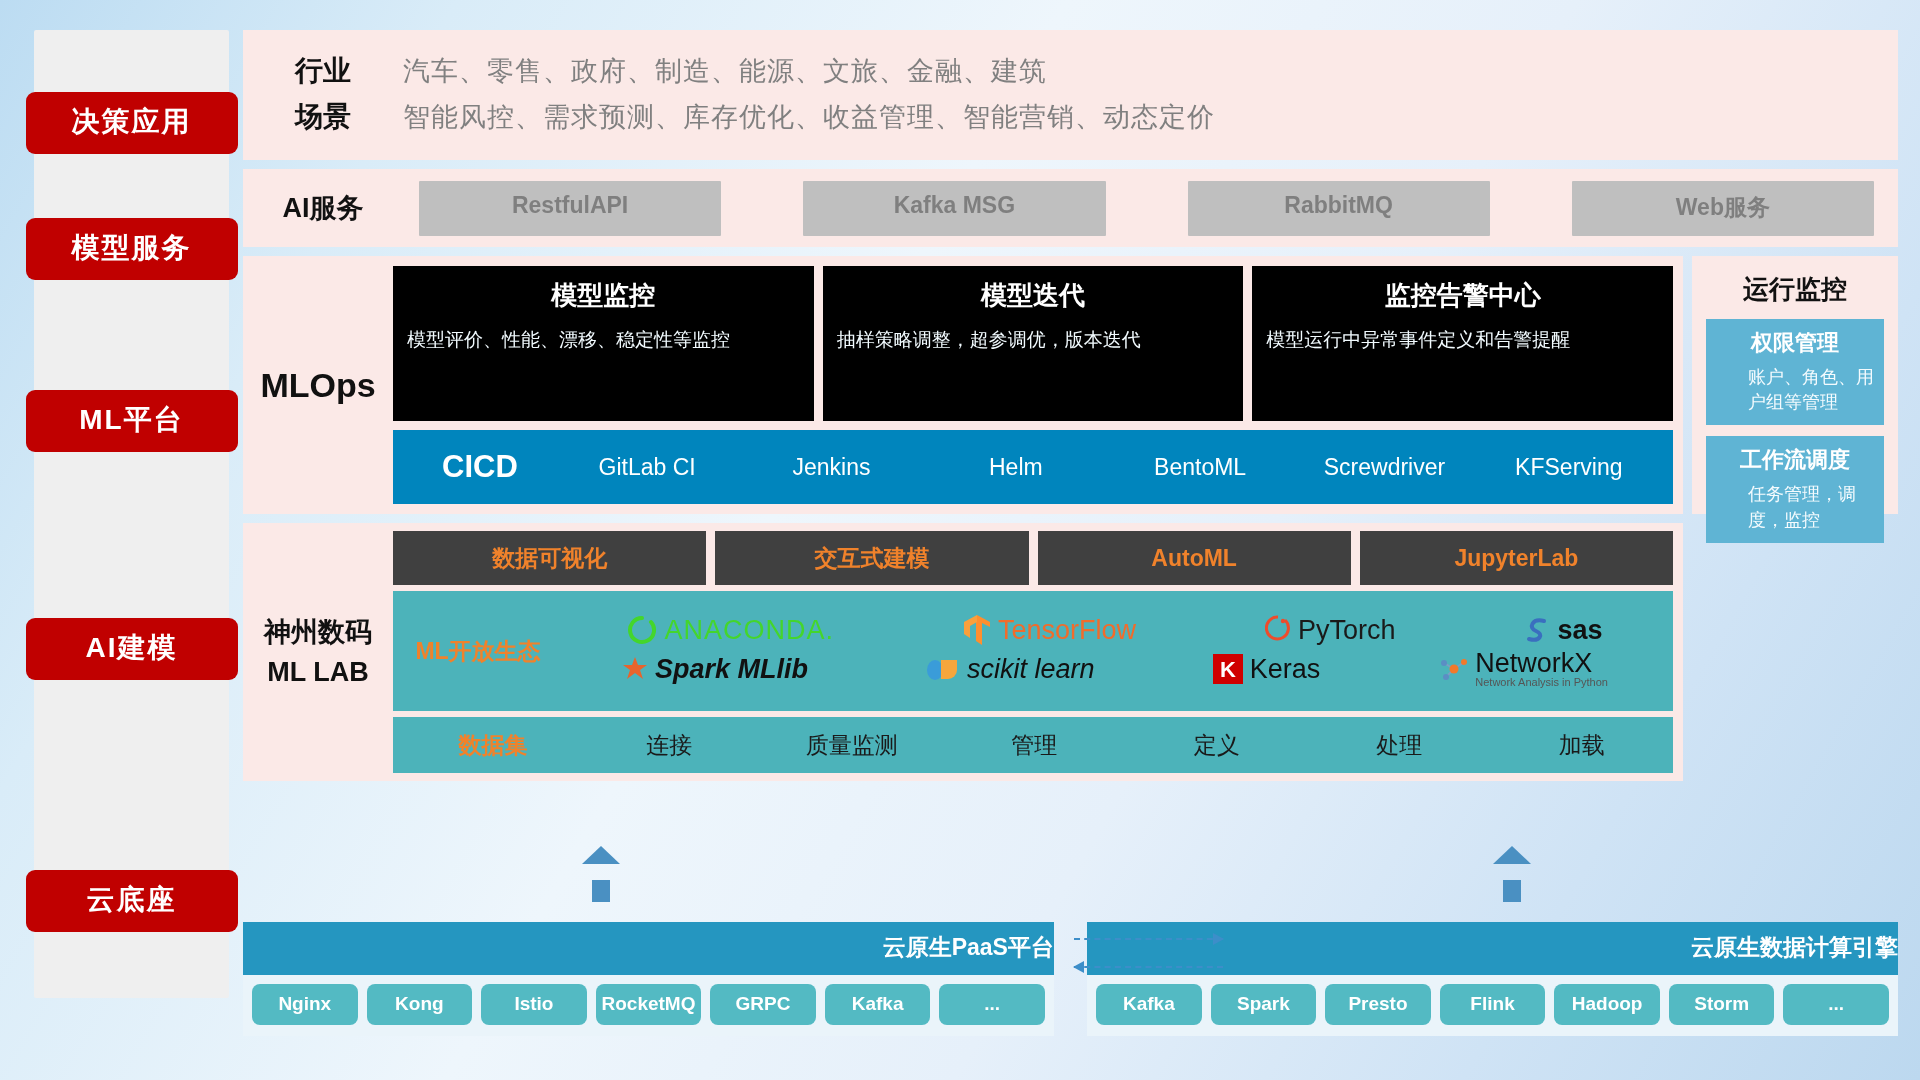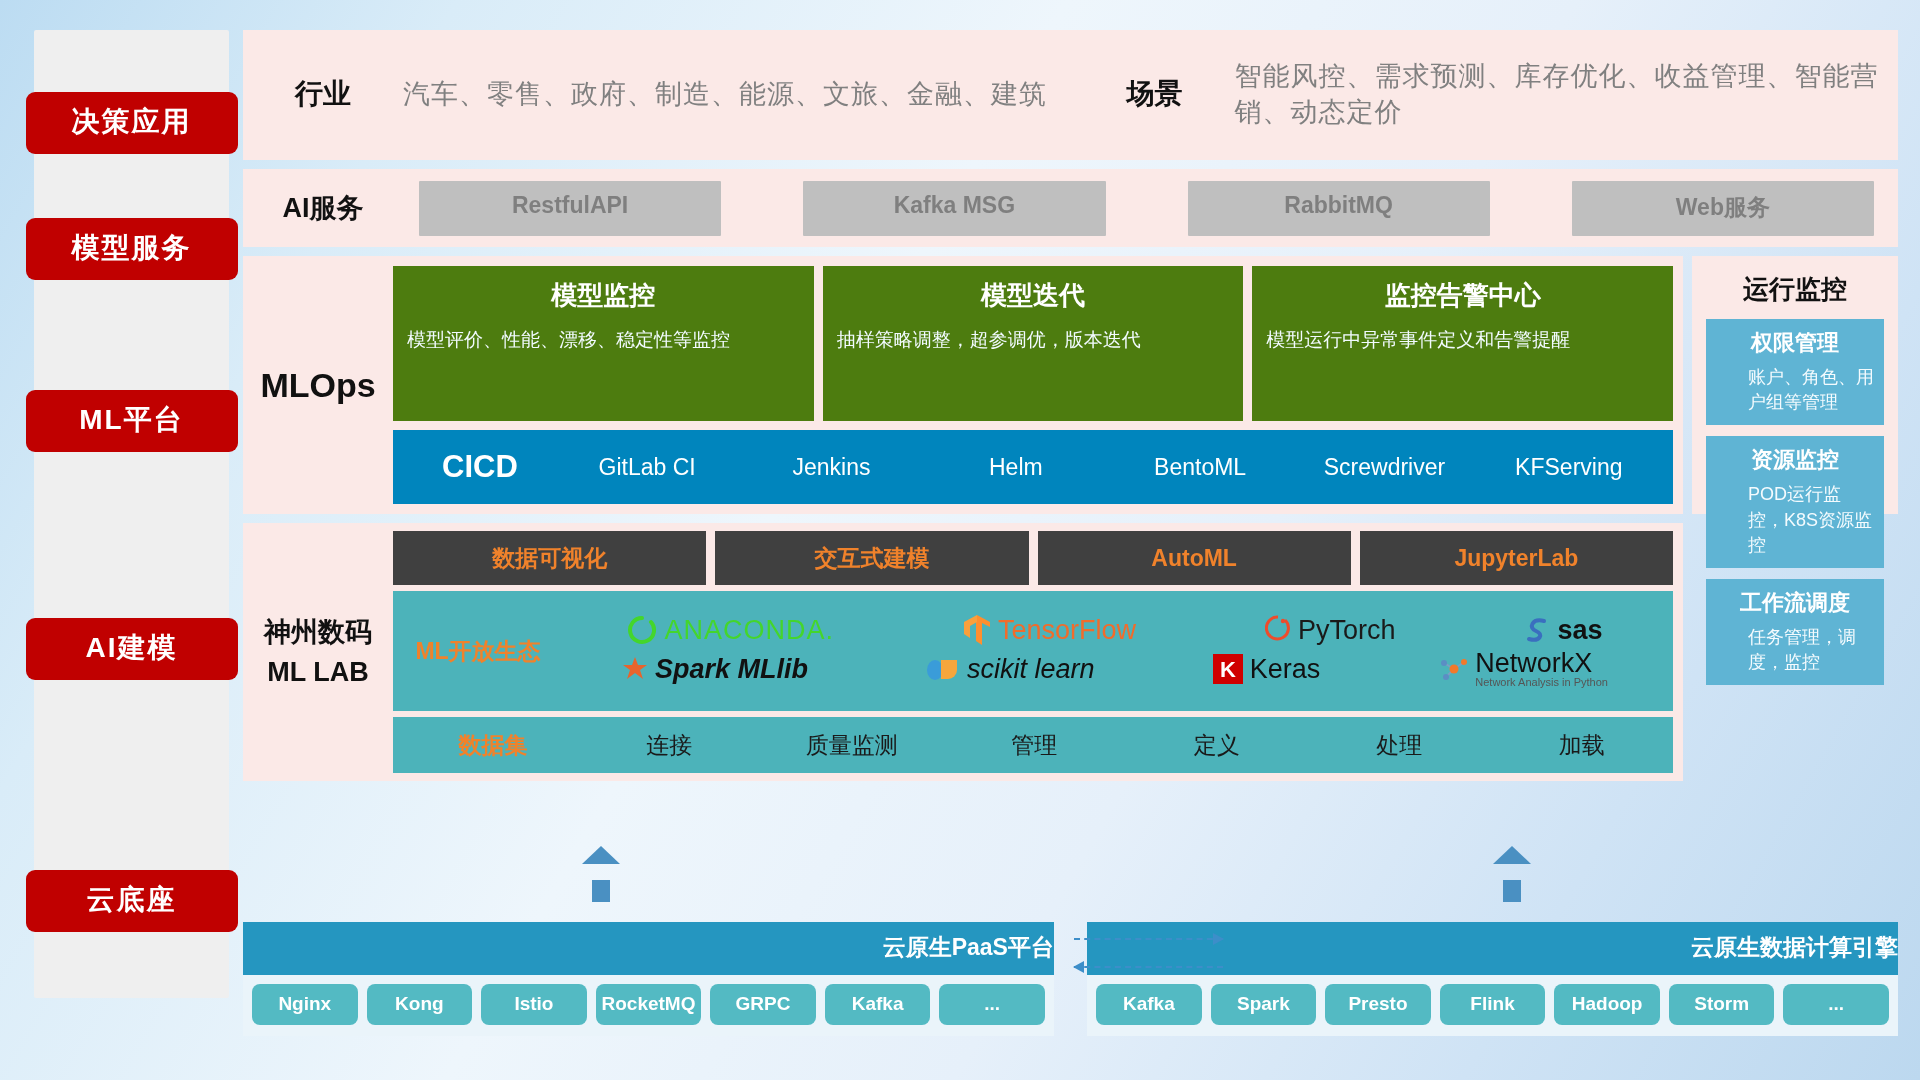--- a/index.html
+++ b/index.html
@@ -35,7 +35,7 @@
   }
 
   
-  .row-industry { padding: 16px 0 18px 0; height: 130px; flex-direction: row; justify-content: center; gap: 8px; }
+  .row-industry { padding: 16px 0 18px 0; height: 130px; flex-direction: column; justify-content: center; gap: 8px; }
   .ind-line { display: flex; align-items: center; width: 100%; }
   .ind-key { width: 160px; text-align: center; font-size: 28px; font-weight: bold; color: #111; flex: none; }
   .ind-val { font-size: 27px; color: #808080; letter-spacing: 1px; }

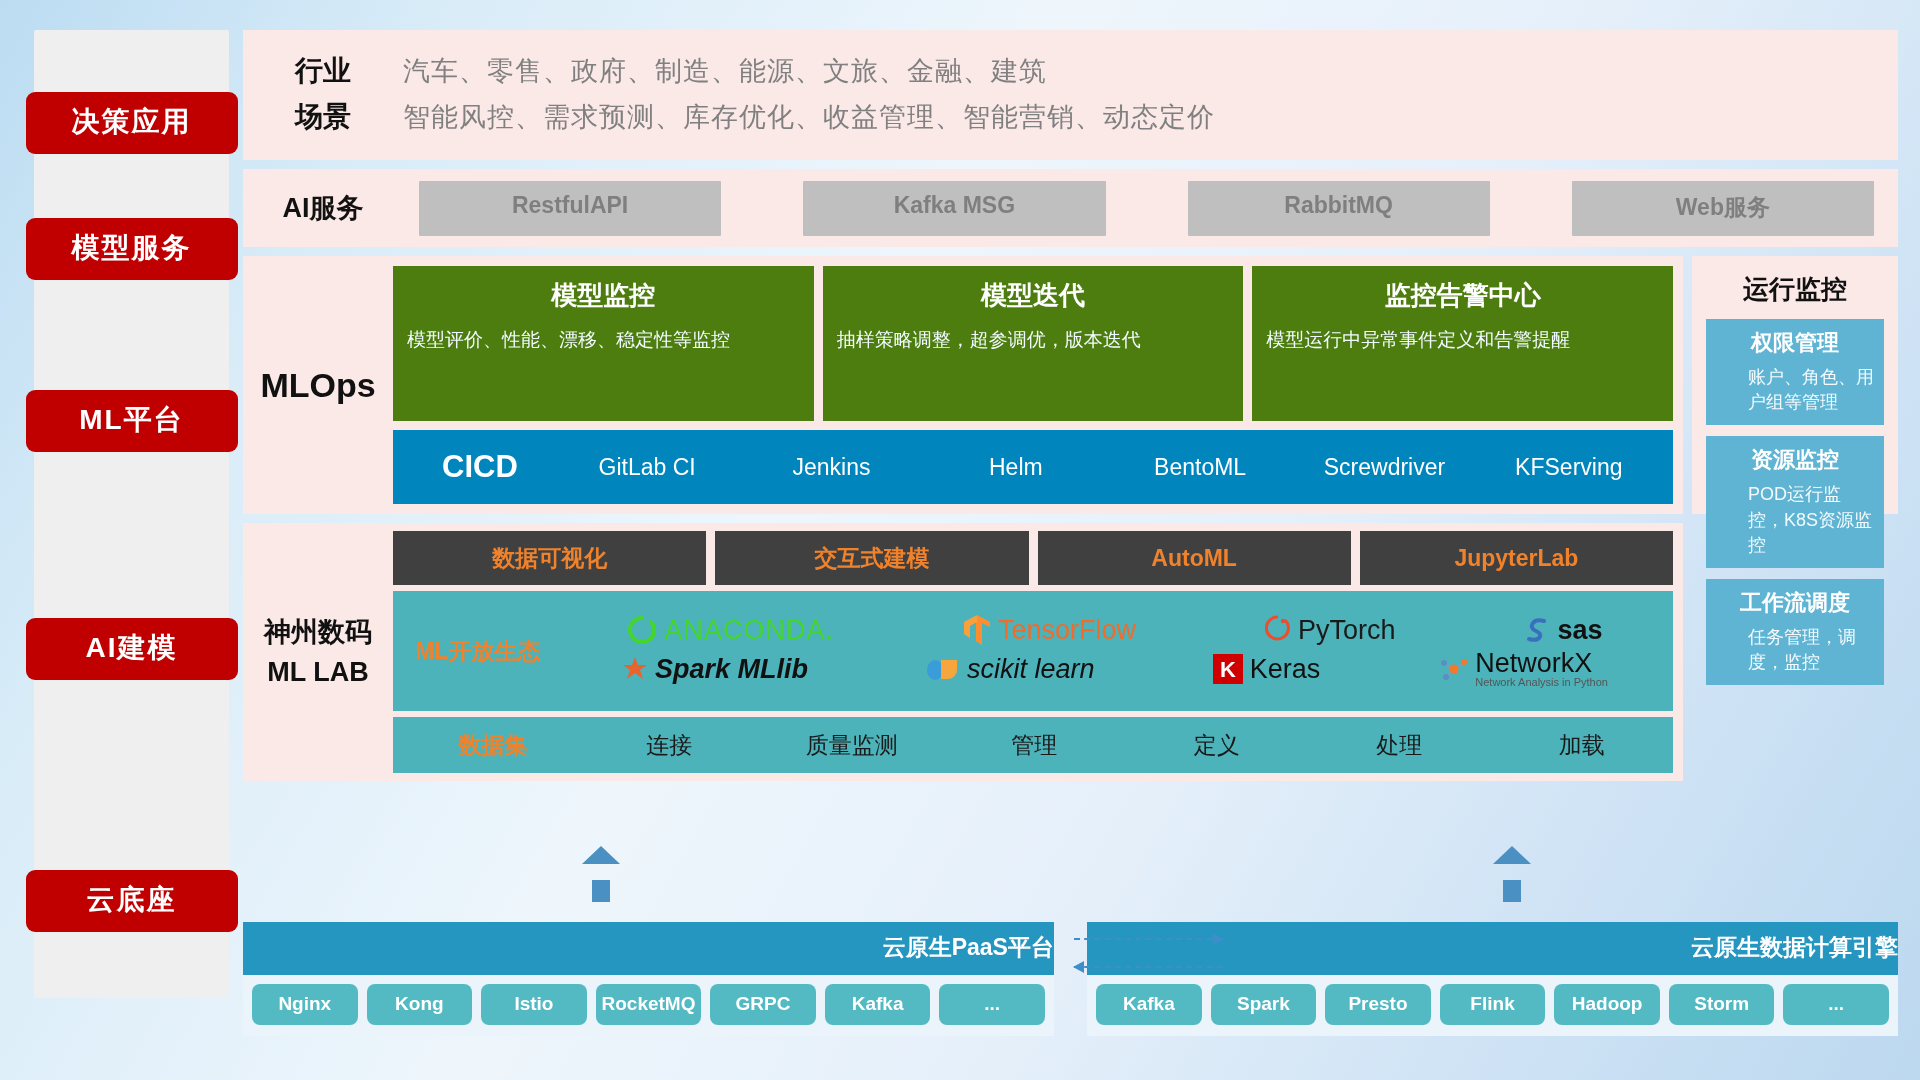--- a/index.html
+++ b/index.html
@@ -55,7 +55,7 @@
   .row-mlops .band-label { width: 150px; font-size: 34px; }
   .mlops-right { flex: 1; display: flex; flex-direction: column; gap: 9px; height: 100%; }
   .mlops-top { display: flex; gap: 9px; flex: 1; }
-  .mlops-card { flex: 1; background: #4d7c0f; color: #fff; padding: 12px 14px 10px; }
+  .mlops-card { flex: 1; background: #000000; color: #fff; padding: 12px 14px 10px; }
   .mlops-card h4 { font-size: 26px; font-weight: bold; text-align: center; margin-bottom: 13px; }
   .mlops-card p { font-size: 19px; line-height: 1.45; color: #f2fbff; }
   .cicd-bar { background: #0085bd; color: #fff; display: flex; align-items: center; height: 74px; padding: 0 12px; justify-content: space-between; }

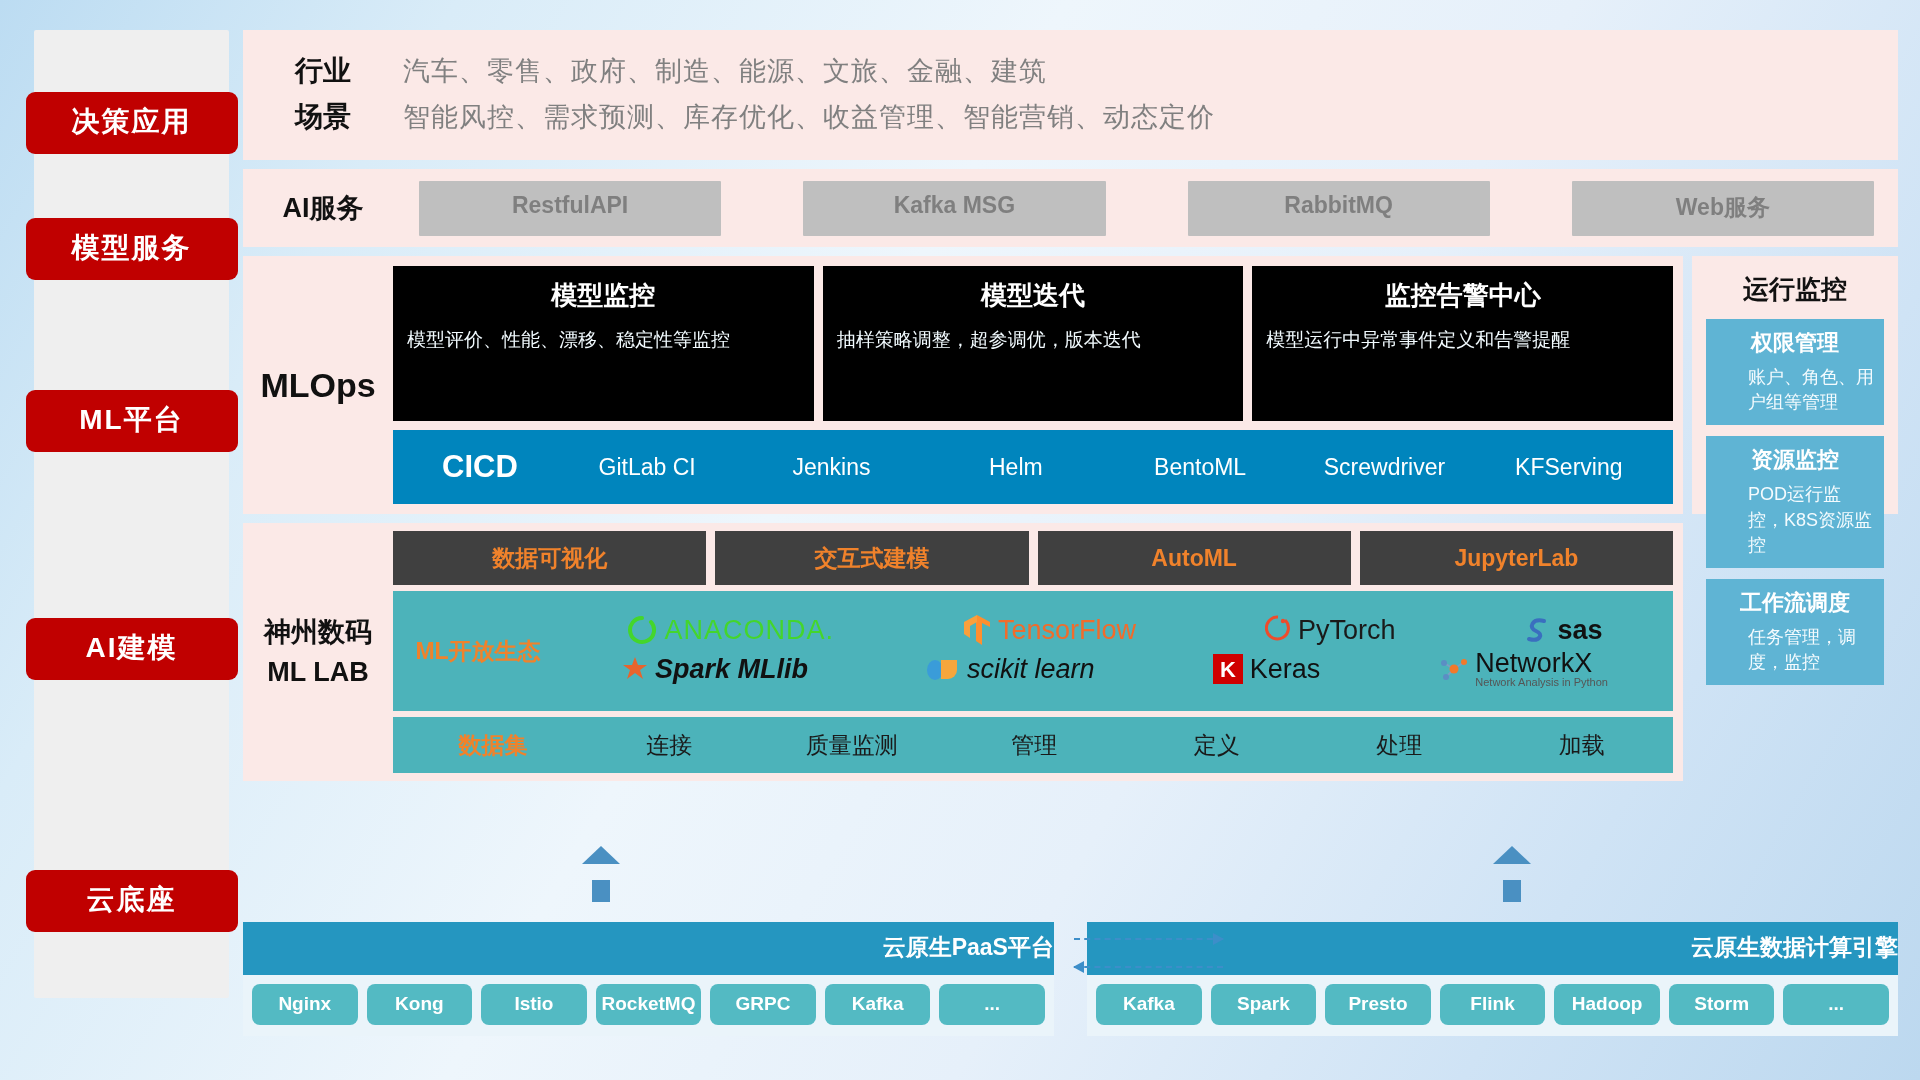--- a/index.html
+++ b/index.html
@@ -187,10 +187,6 @@
           <p>账户、角色、用户组等管理</p>
         </div>
         <div class="mon-card">
-          <h5>资源监控</h5>
-          <p>POD运行监控，K8S资源监控</p>
-        </div>
-        <div class="mon-card">
           <h5>工作流调度</h5>
           <p>任务管理，调度，监控</p>
         </div>

